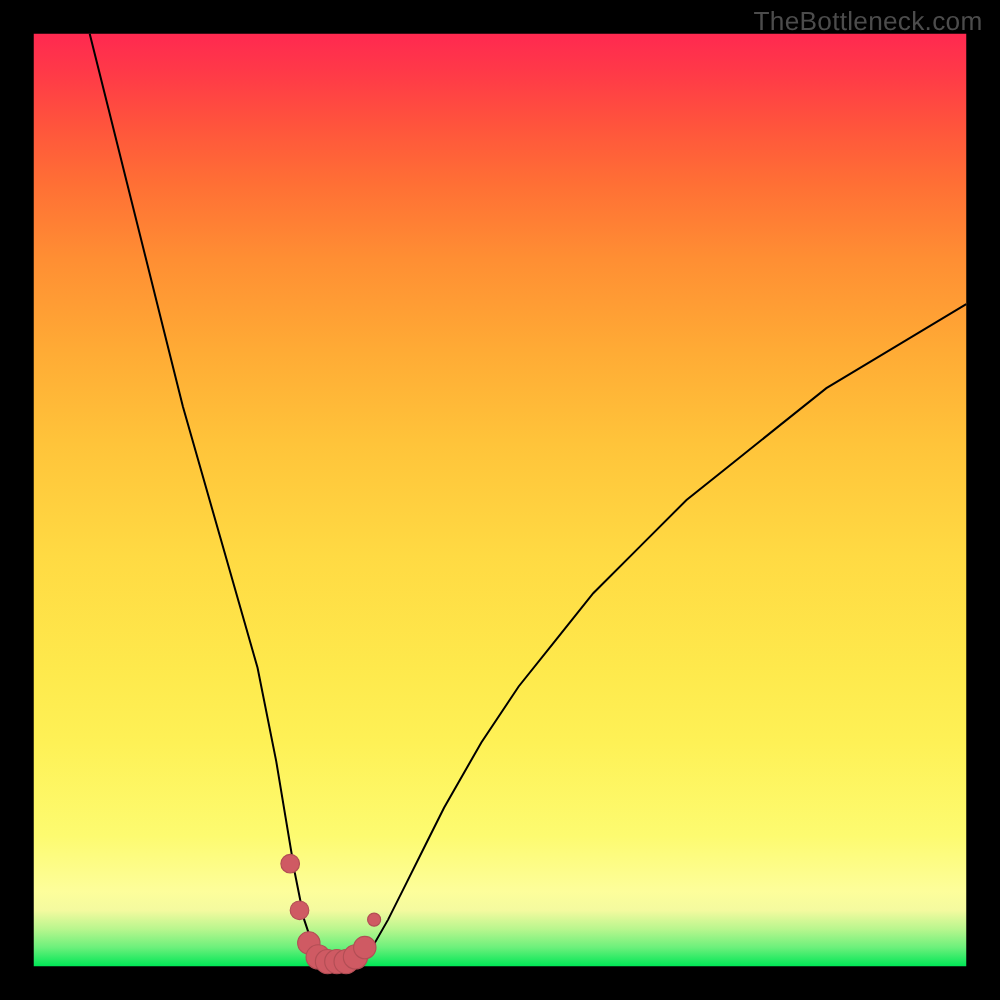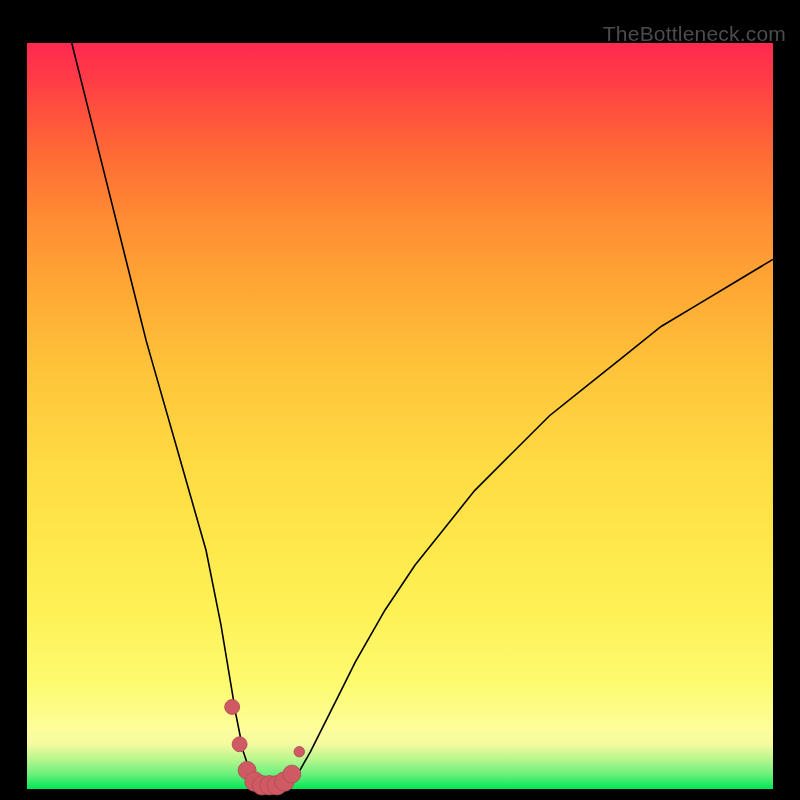--- a/index.html
+++ b/index.html
@@ -15,7 +15,6 @@
     position: absolute;
     inset: 0;
     background: #000;
-    margin-top: 16px;
   }
   .plot-area {
     position: absolute;

